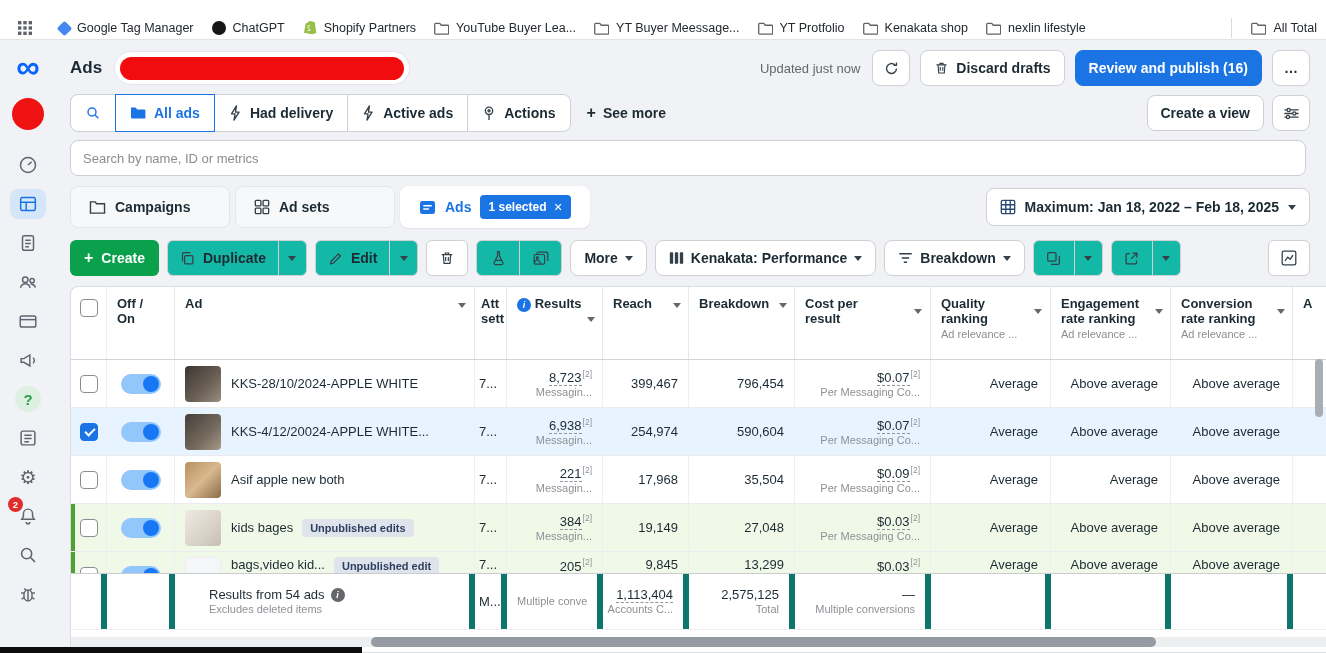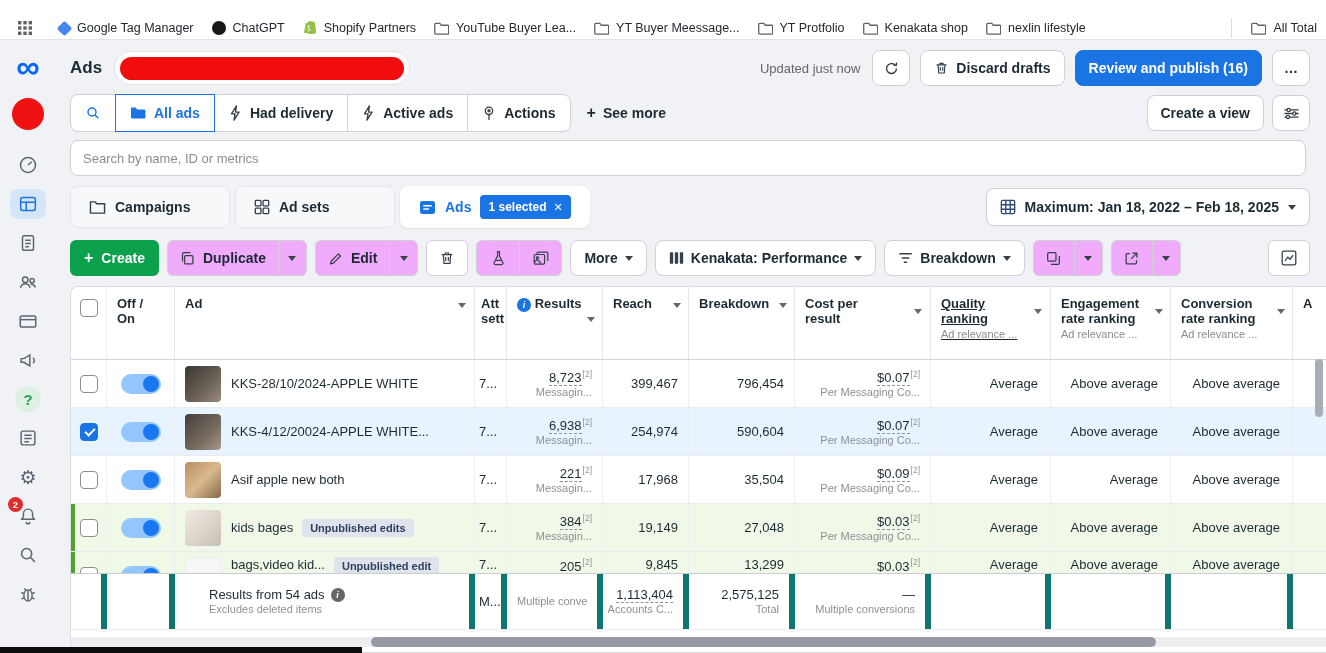--- a/index.html
+++ b/index.html
@@ -70,7 +70,7 @@
   
   .toolbar-row { height:56px; display:flex; align-items:center; gap:8px; padding:10px 16px 10px 14px; }
   .create-btn { height:36px; background:#0ba04c; border:none; color:#fff; font-weight:600; font-size:14px; border-radius:6px; display:inline-flex; gap:8px; padding:0 14px; align-items:center; cursor:pointer; }
-  .split { display:inline-flex; border:1px solid #ced0d4; border-radius:6px; background:#f0abfc; overflow:hidden; }
+  .split { display:inline-flex; border:1px solid #ced0d4; border-radius:6px; background:#14b8a6; overflow:hidden; }
   .split .part { display:flex; align-items:center; gap:8px; padding:0 12px; height:34px; font-size:14px; font-weight:600; cursor:pointer; }
   .split .caret-part { width:28px; padding:0; justify-content:center; border-left:1px solid #ced0d4; }
   .icon-btn { width:42px; height:36px; border:1px solid #ced0d4; border-radius:6px; background:#fff; display:inline-flex; align-items:center; justify-content:center; cursor:pointer; }

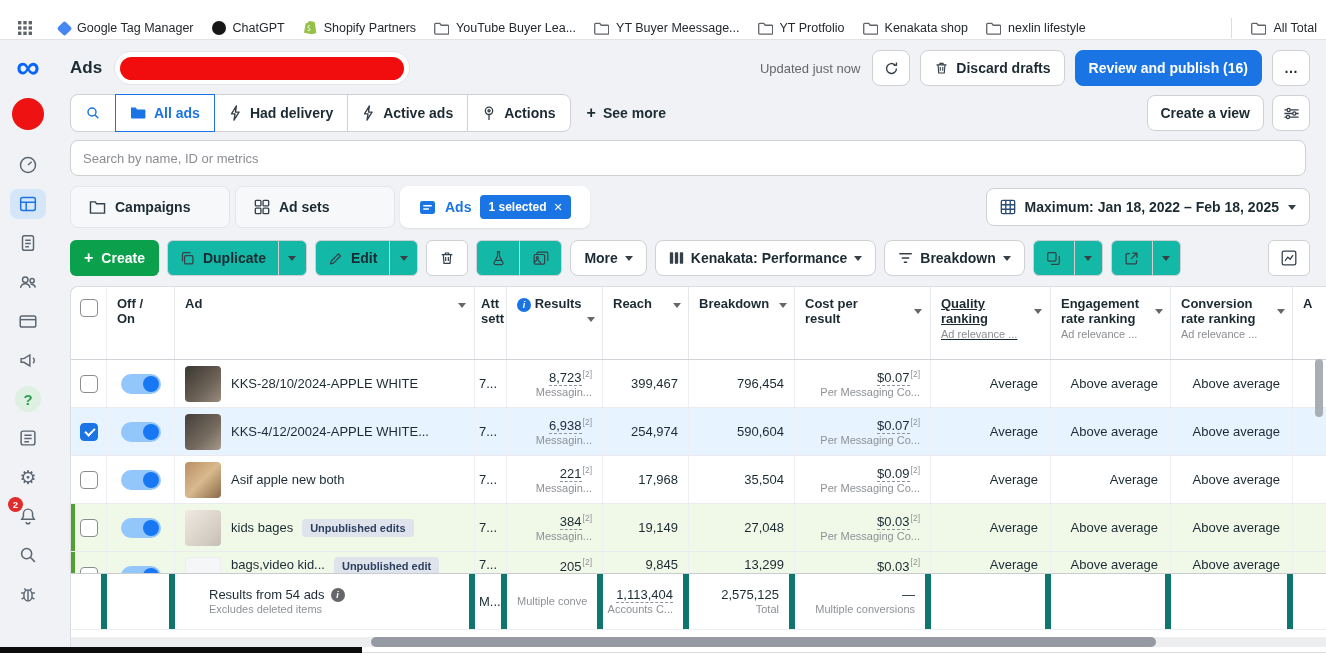--- a/index.html
+++ b/index.html
@@ -540,7 +540,7 @@
           <div class="th"><span>Reach</span><span class="caret gray" style="position:absolute;right:7px;top:16px;"></span></div>
           <div class="th"><span>Breakdown</span><span class="caret gray" style="position:absolute;right:7px;top:16px;"></span></div>
           <div class="th" style="padding-right:34px;"><span>Cost per result</span><span class="caret gray" style="position:absolute;right:8px;top:22px;"></span></div>
-          <div class="th" style="padding-right:30px;text-decoration:underline;">
+          <div class="th" style="padding-right:30px;">
             <span>Quality ranking</span>
             <span class="th-sub">Ad relevance ...</span>
             <span class="caret gray" style="position:absolute;right:8px;top:22px;"></span>

